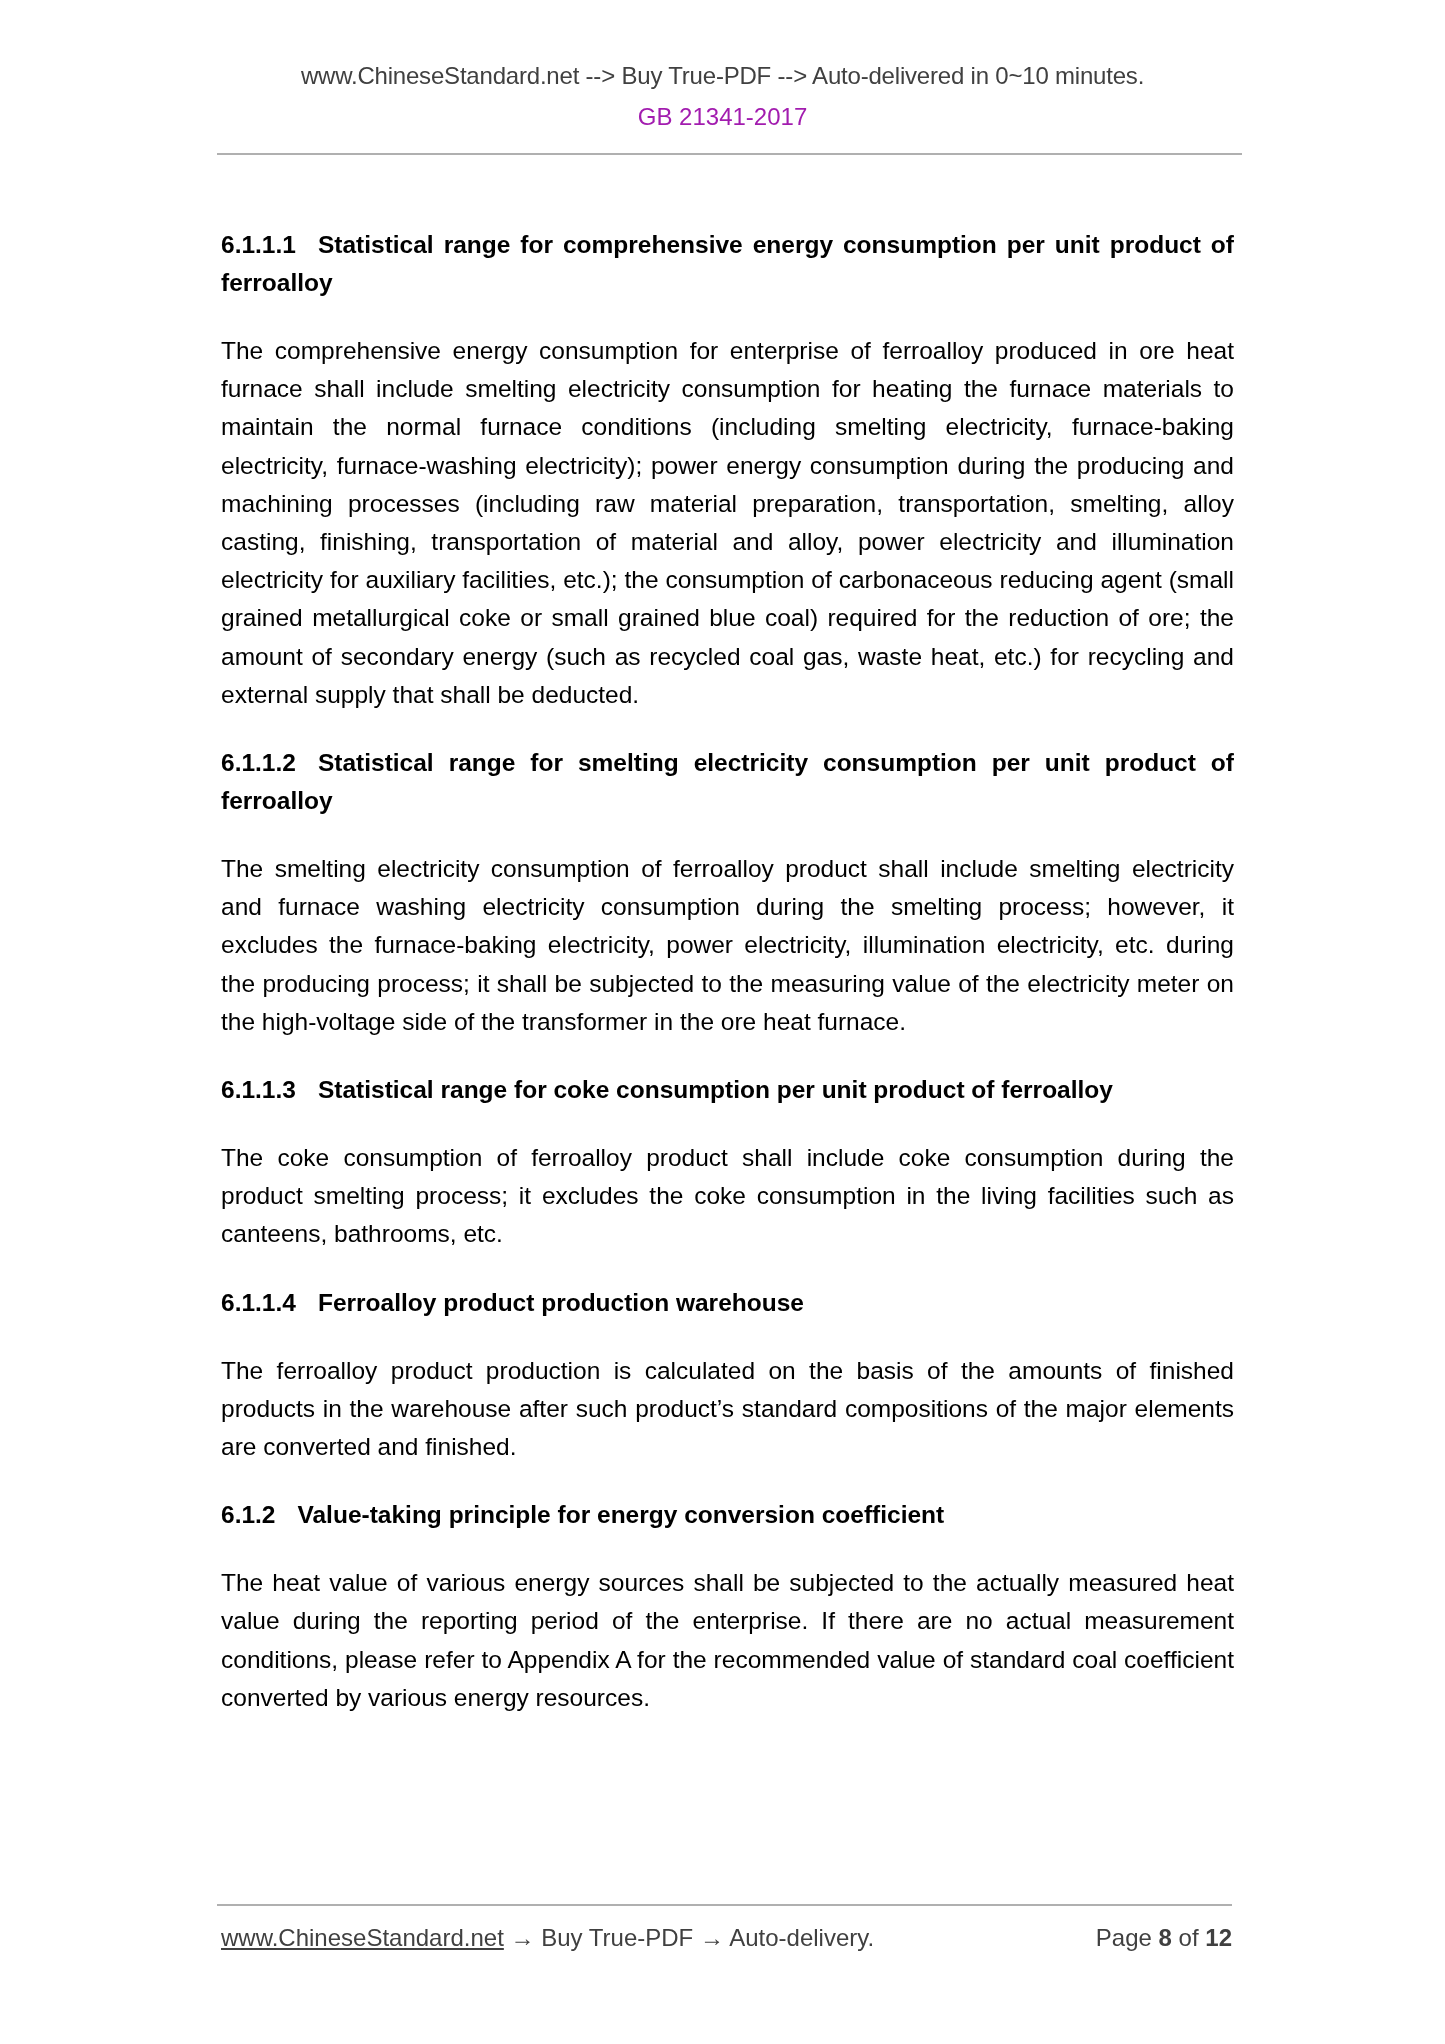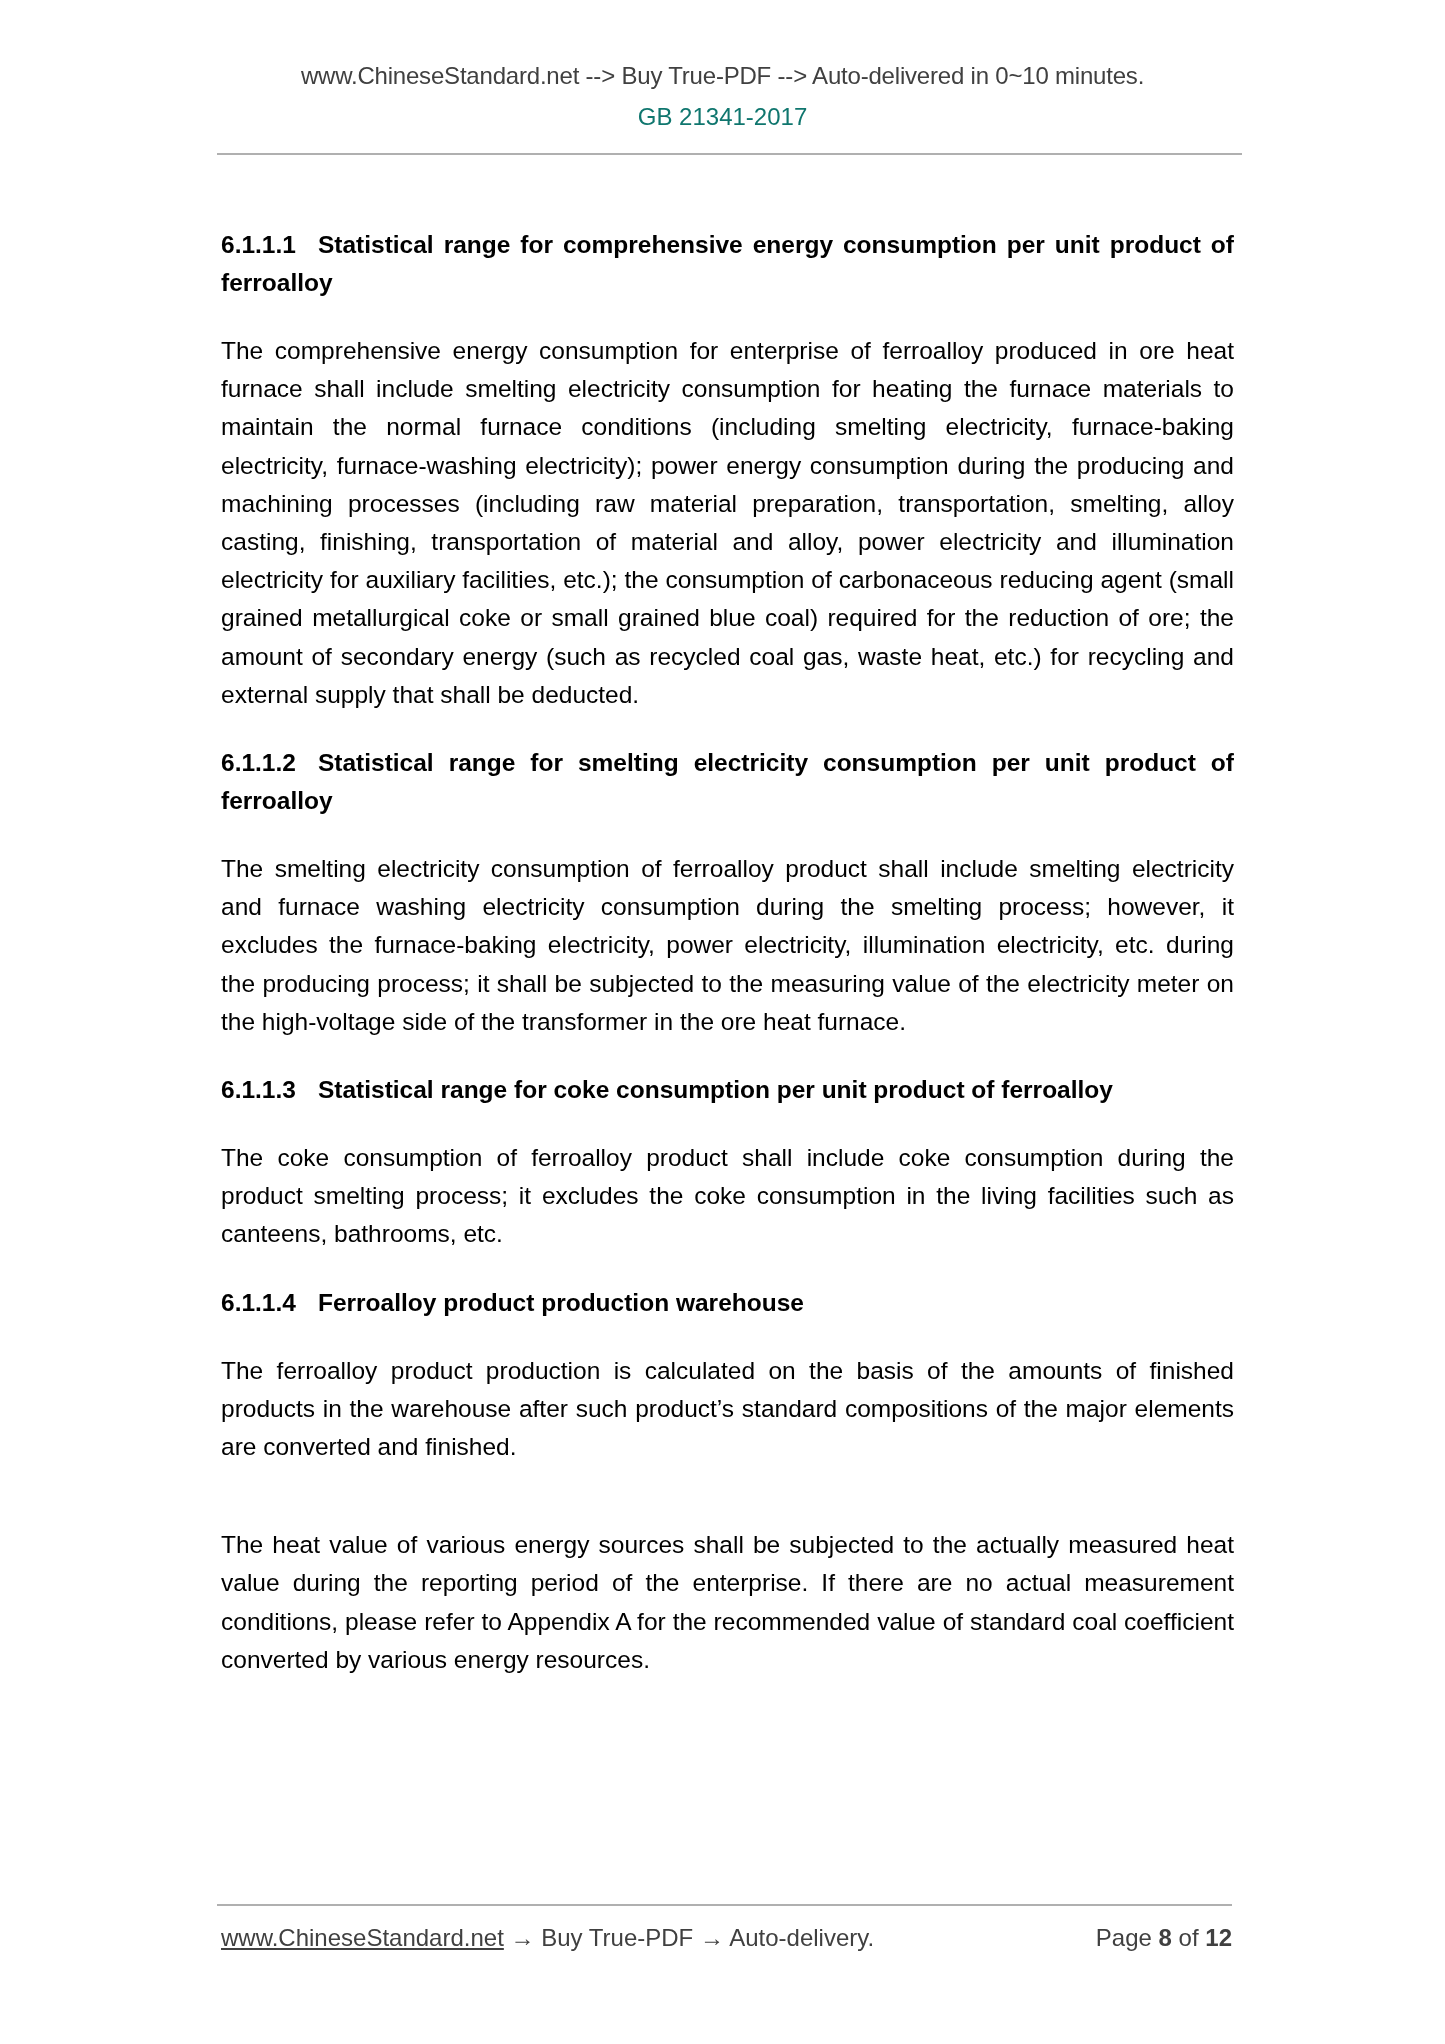--- a/index.html
+++ b/index.html
@@ -30,7 +30,7 @@
     }
     .header-docid {
       font-size: 24px;
-      color: #0f766e;
+      color: #a21caf;
       line-height: 30px;
       margin-top: 6px;
     }

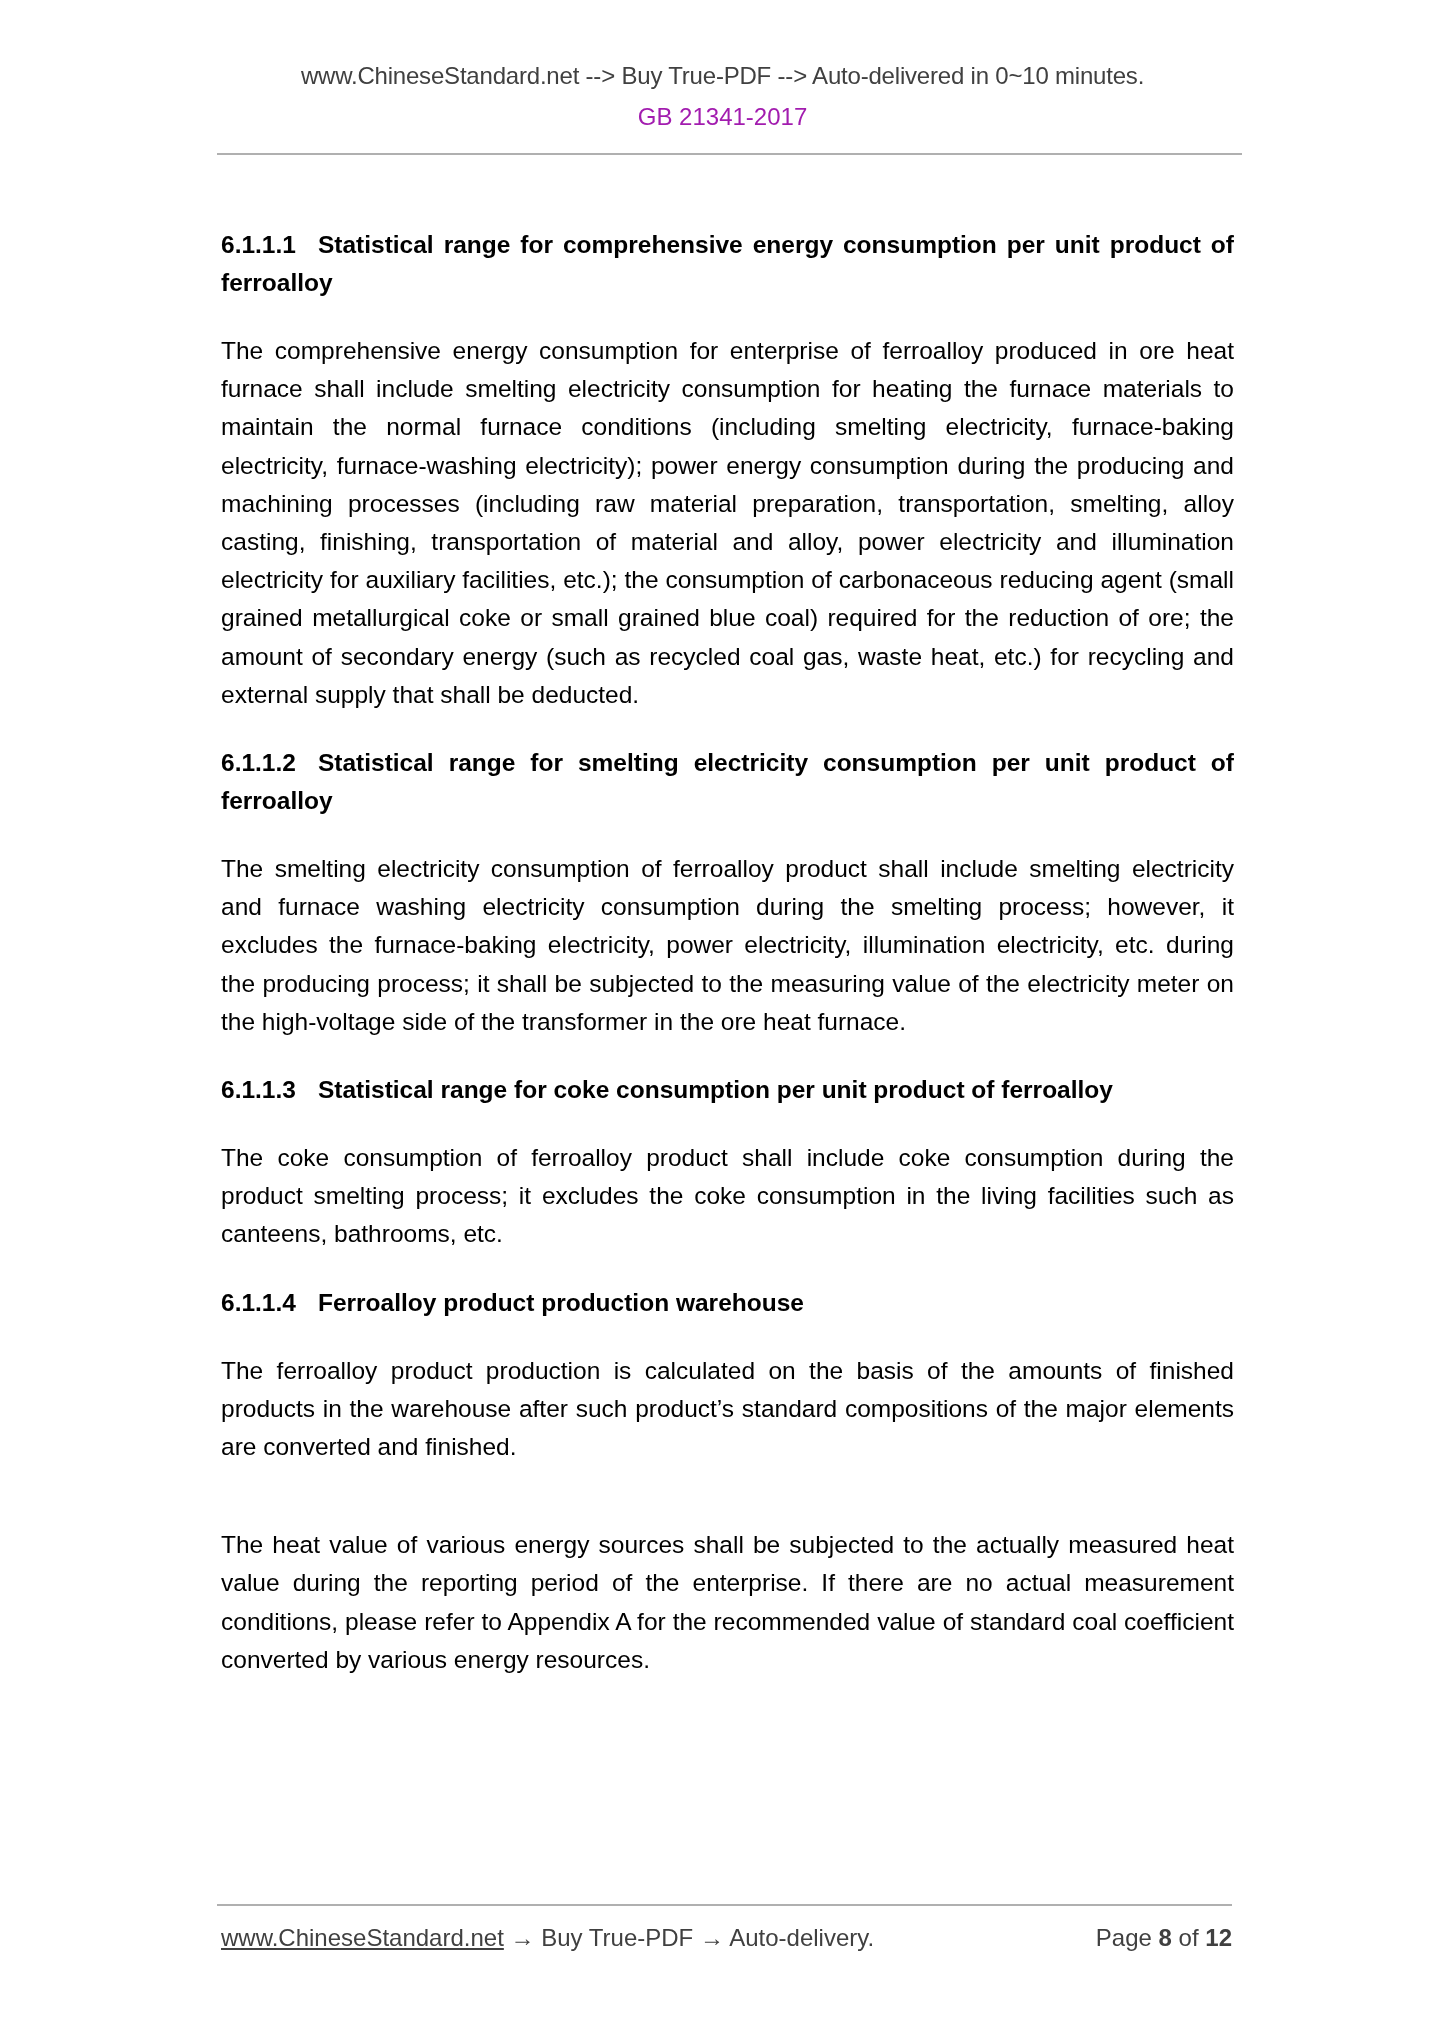--- a/index.html
+++ b/index.html
@@ -130,6 +130,9 @@
   <p class="para">The ferroalloy product production is calculated on the basis of the amounts of finished products in the warehouse after such product’s standard compositions of the major elements are converted and finished.</p>
   <div class="gap-h"></div>
 
+  <h3 class="heading">
+    <span class="num">6.1.2</span><span>Value-taking principle for energy conversion coefficient</span>
+  </h3>
   <div class="gap-p"></div>
   <p class="para">The heat value of various energy sources shall be subjected to the actually measured heat value during the reporting period of the enterprise. If there are no actual measurement conditions, please refer to Appendix A for the recommended value of standard coal coefficient converted by various energy resources.</p>
 </div>

